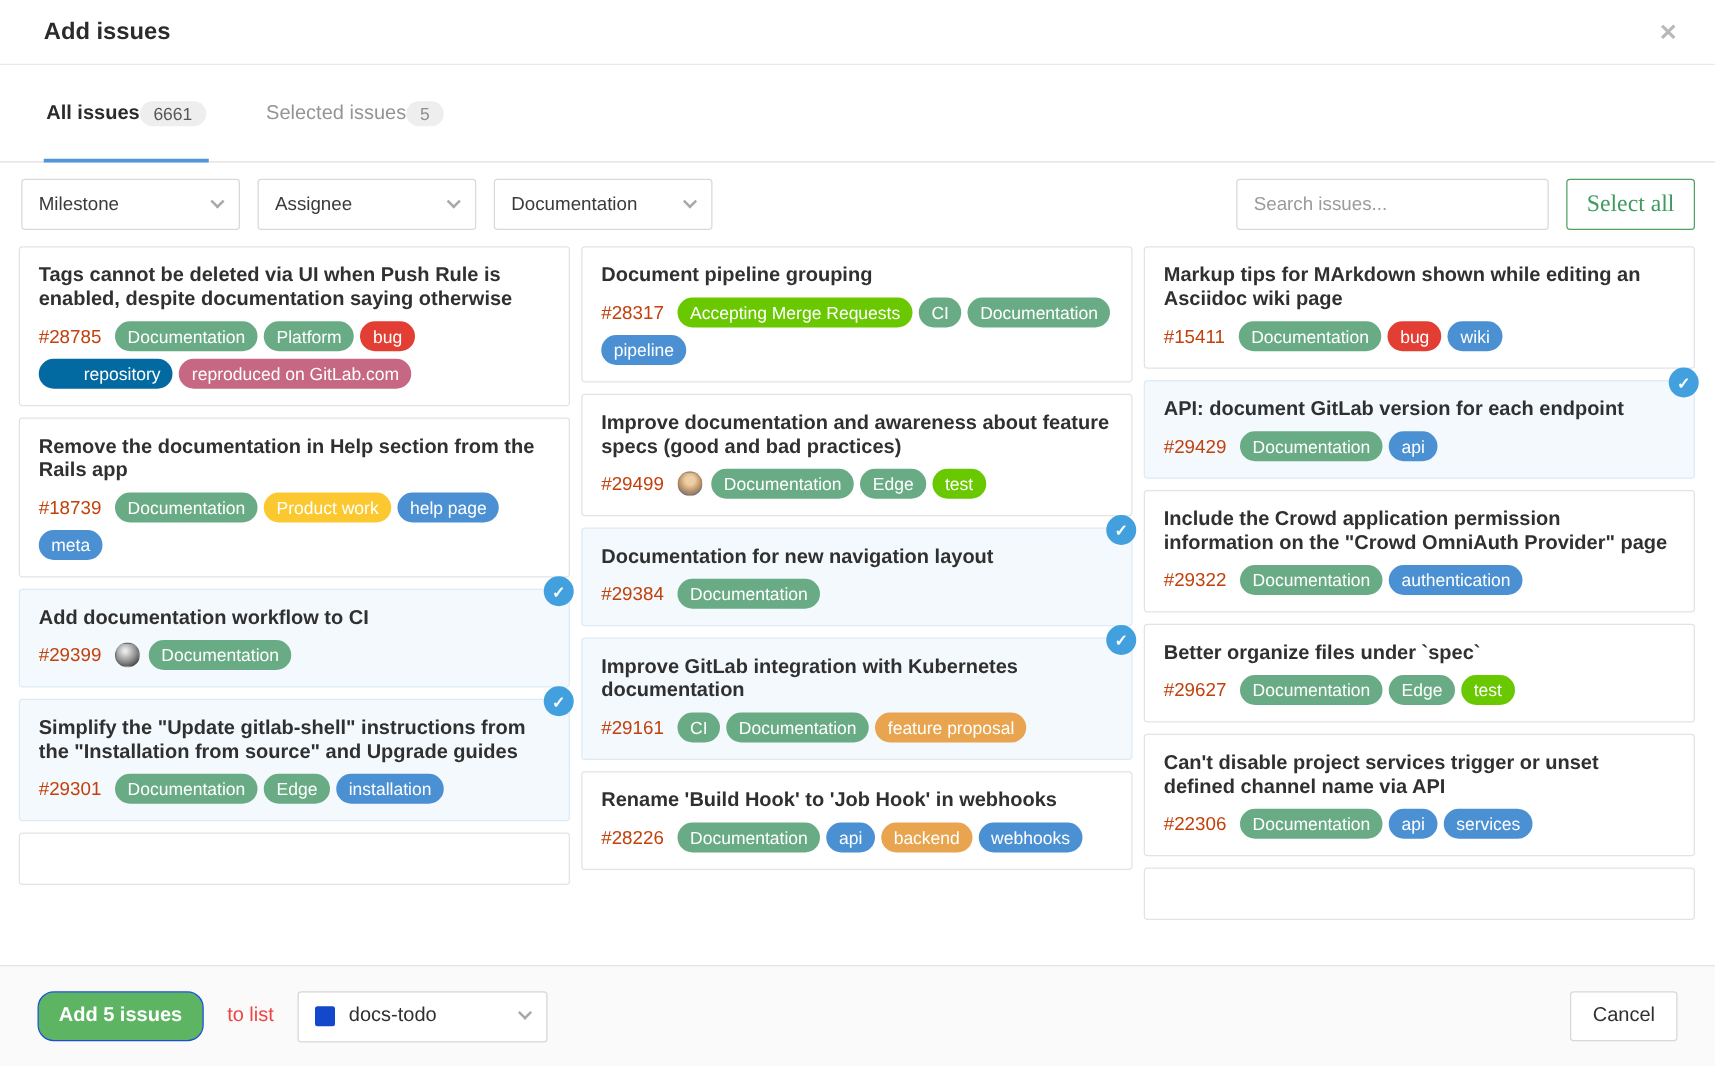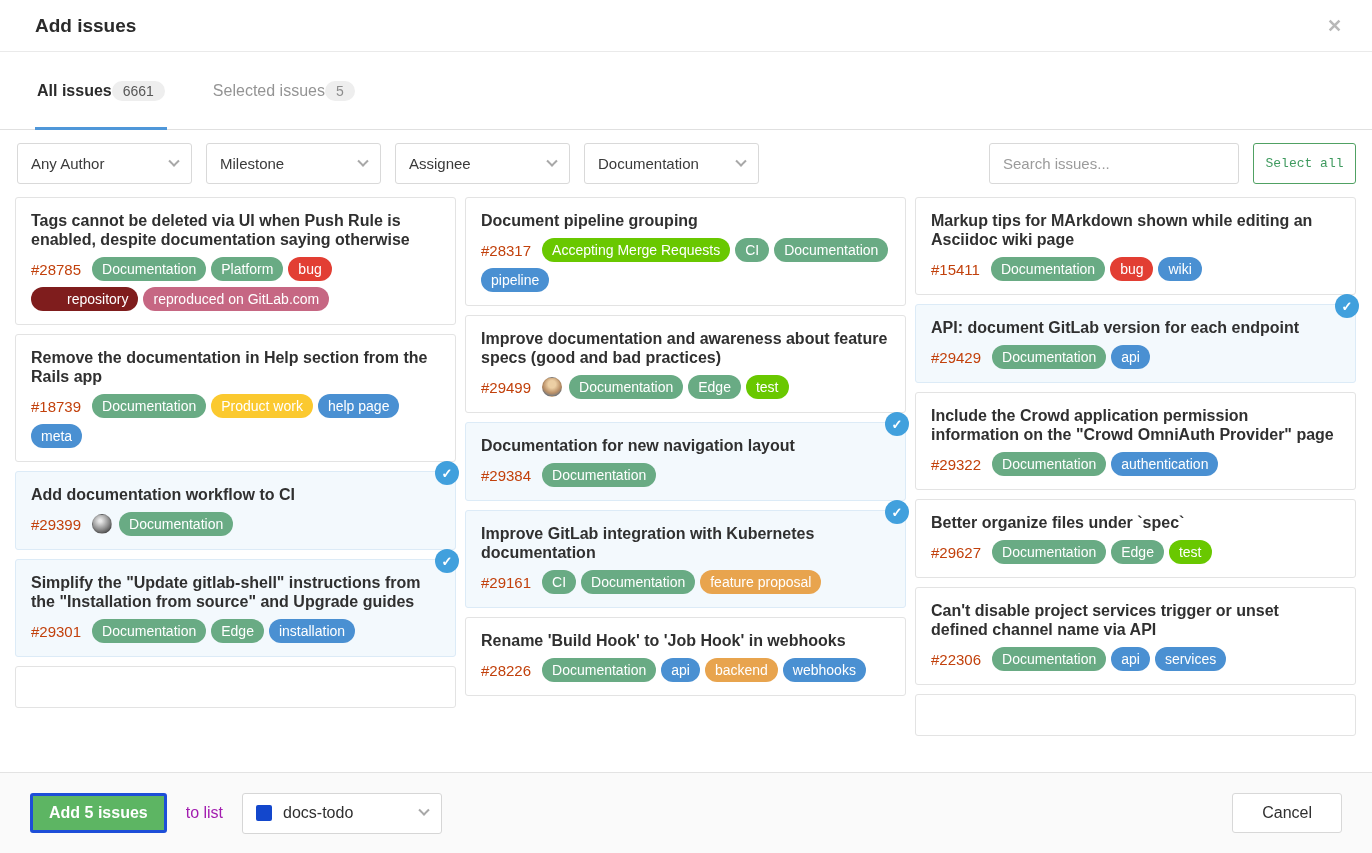--- a/index.html
+++ b/index.html
@@ -96,10 +96,6 @@
 
 <div class="filters">
   <div class="dropdown">
-    <span>Any Author</span>
-    <span class="chev"></span>
-  </div>
-  <div class="dropdown">
     <span>Milestone</span>
     <span class="chev"></span>
   </div>

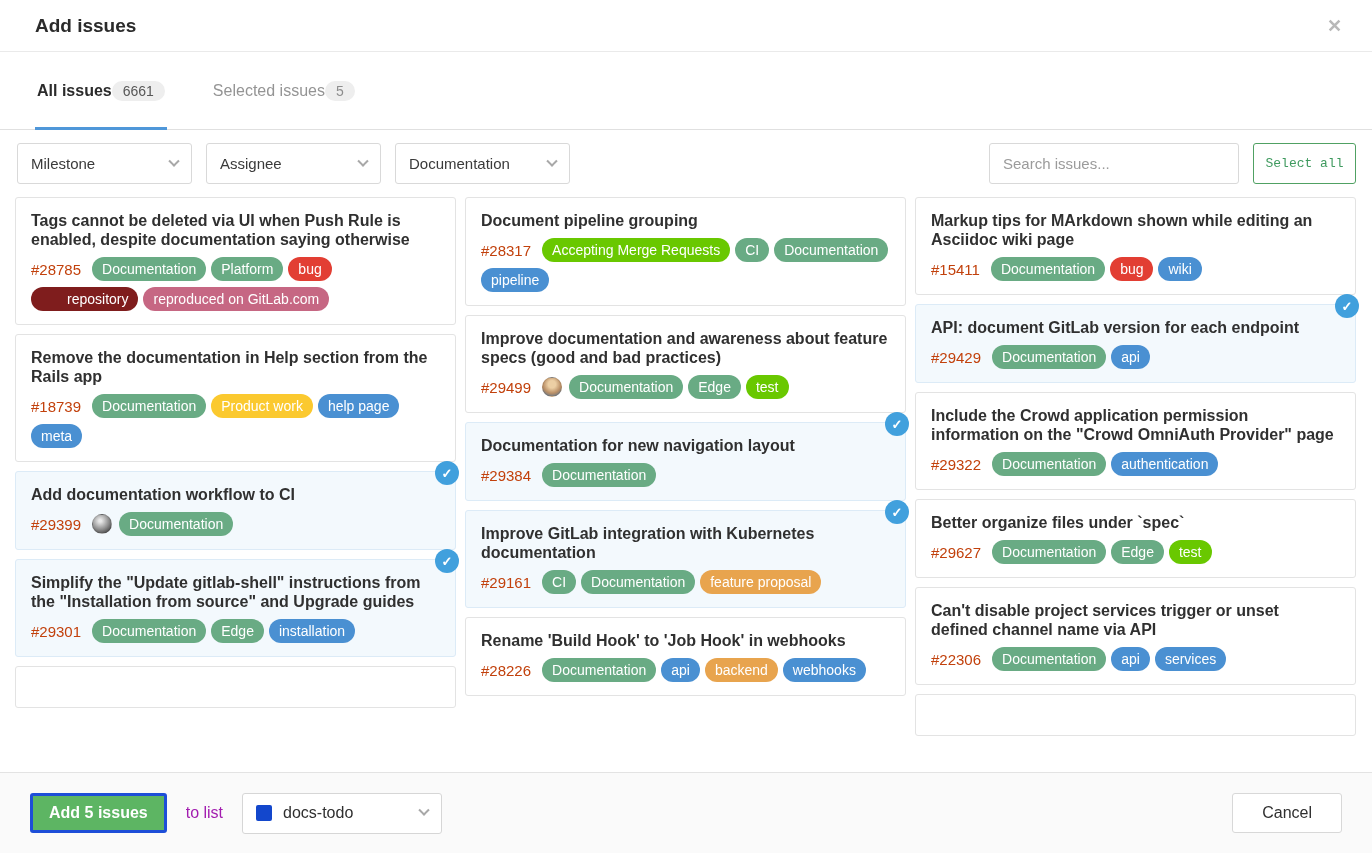--- a/index.html
+++ b/index.html
@@ -35,8 +35,8 @@
     font-family:"Liberation Sans", sans-serif; }
   .search-input::placeholder { color:#9b9b9b; }
   .select-all-btn { width:103px; height:41px; border:1px solid #50a163; border-radius:3px;
-    background:#fff; color:#3f9a5f; font-size:13px; cursor:pointer;
-    font-family:Liberation Mono, monospace; }
+    background:#fff; color:#3f9a5f; font-size:19px; cursor:pointer;
+    font-family:Liberation Serif, serif; }
 
   
   .board { display:flex; gap:9px; padding:13px 16px 0 15px; height:575px; overflow:hidden; }

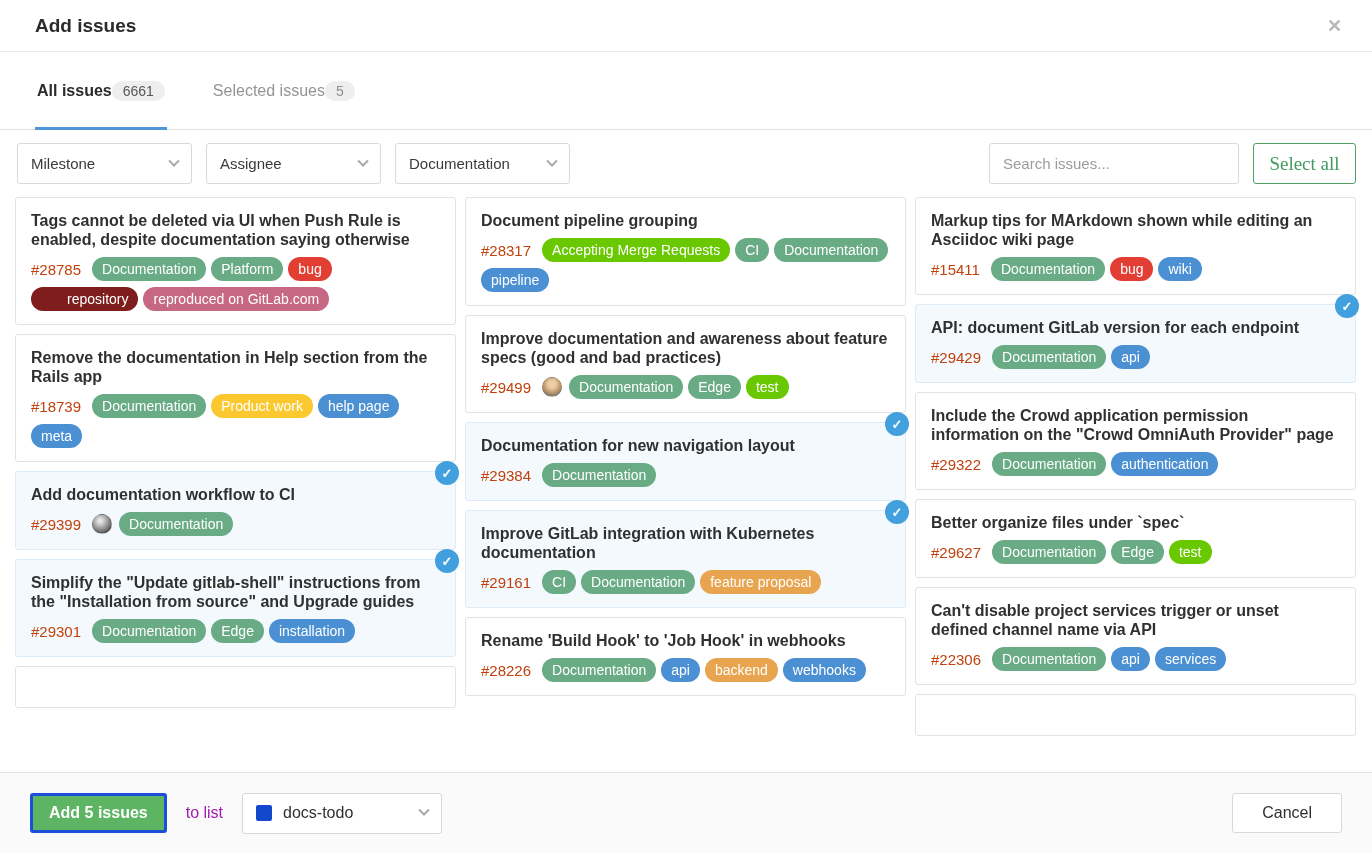--- a/index.html
+++ b/index.html
@@ -120,7 +120,7 @@
           <span class="label" style="background: rgb(105, 171, 132);">Documentation</span>
           <span class="label" style="background: rgb(105, 171, 132);">Platform</span>
           <span class="label" style="background: rgb(226, 62, 51);">bug</span>
-          <span class="label" style="background: #7f1d1d; padding-left: 36px;">repository</span>
+          <span class="label" style="background: #0369a1; padding-left: 36px;">repository</span>
           <span class="label" style="background: rgb(198, 103, 131);">reproduced on GitLab.com</span>
         </div>
       </div>

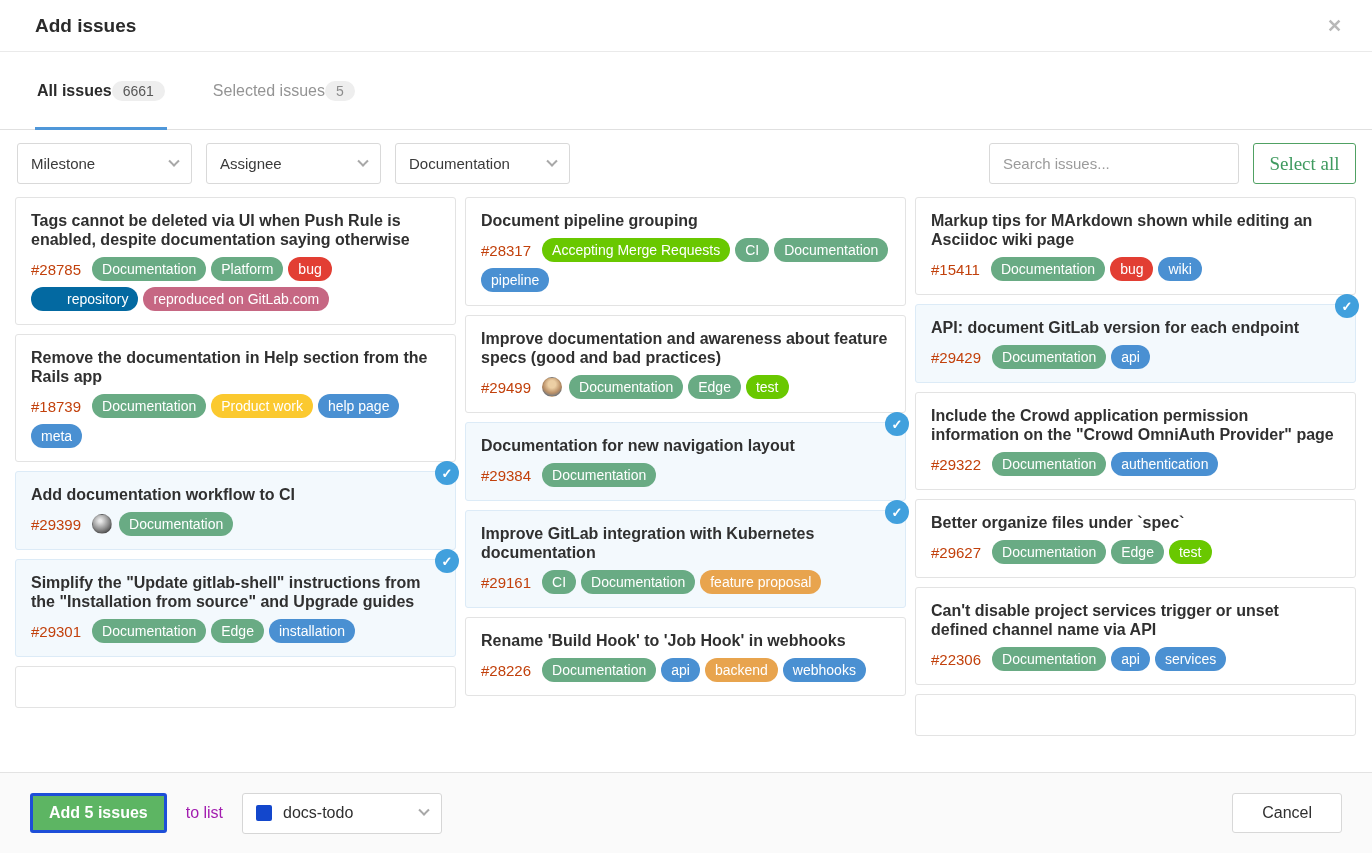--- a/index.html
+++ b/index.html
@@ -62,8 +62,8 @@
   
   .modal-footer { position:absolute; left:0; right:0; bottom:0; height:81px; background:#fafafa;
     border-top:1px solid #e3e3e3; display:flex; align-items:center; padding:0 30px; gap:15px; }
-  .add-btn { height:40px; padding:0 16px; background:#5db563; border:3px solid #1d4ed8;
-    border-radius:3px; color:#fff; font-size:16px; font-weight:600; cursor:pointer;
+  .add-btn { height:40px; padding:0 16px; background:#5db563; border:1px solid #1d4ed8;
+    border-radius:13px; color:#fff; font-size:16px; font-weight:600; cursor:pointer;
     font-family:"Liberation Sans", sans-serif; }
   .to-list { font-size:16px; color:#a21caf; margin:0 4px; }
   .list-select { width:200px; height:41px; background:#fff; border:1px solid #d6d6d6;

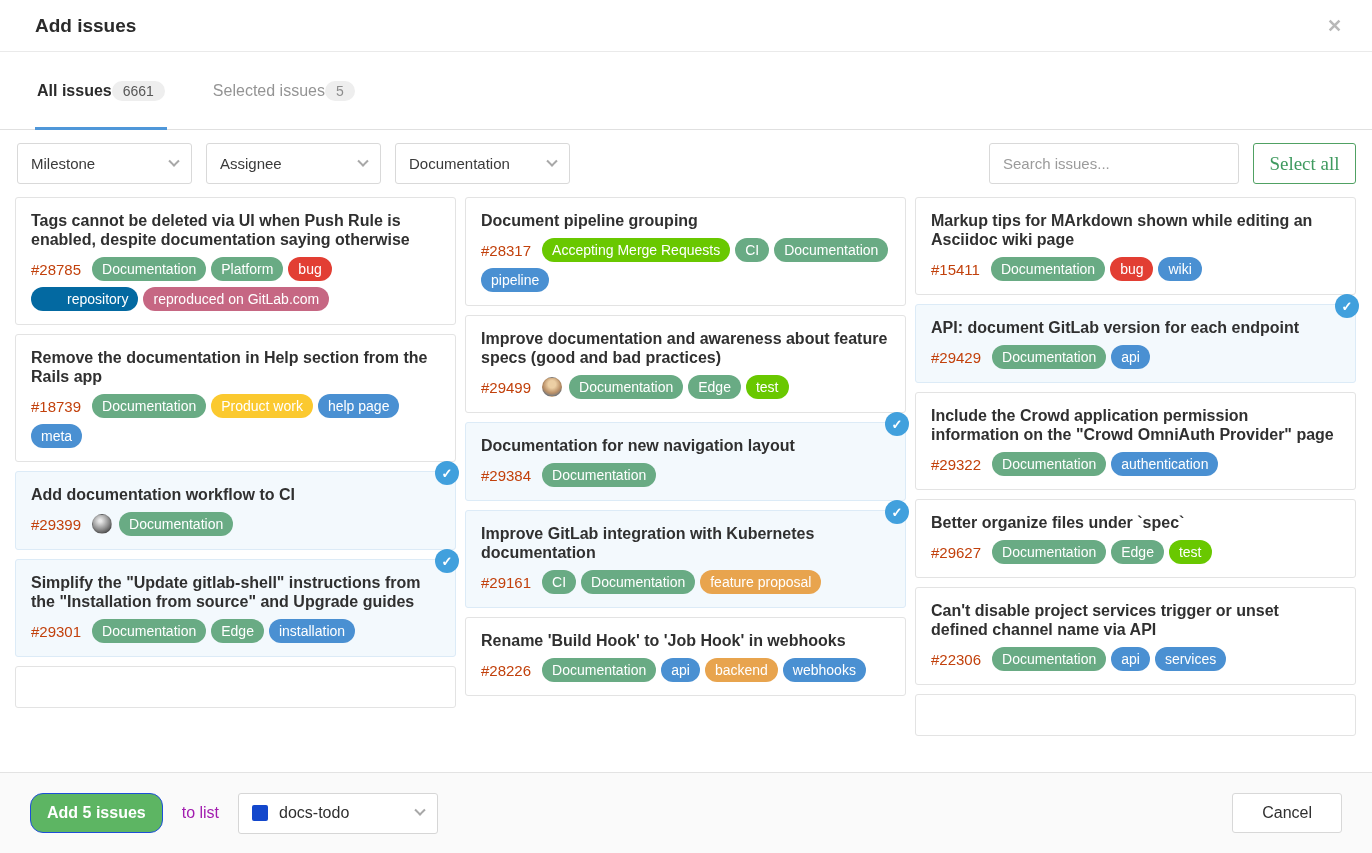--- a/index.html
+++ b/index.html
@@ -65,7 +65,7 @@
   .add-btn { height:40px; padding:0 16px; background:#5db563; border:1px solid #1d4ed8;
     border-radius:13px; color:#fff; font-size:16px; font-weight:600; cursor:pointer;
     font-family:"Liberation Sans", sans-serif; }
-  .to-list { font-size:16px; color:#a21caf; margin:0 4px; }
+  .to-list { font-size:16px; color:#ef4444; margin:0 4px; }
   .list-select { width:200px; height:41px; background:#fff; border:1px solid #d6d6d6;
     border-radius:3px; display:flex; align-items:center; gap:11px; padding:0 13px;
     font-size:16px; color:#2f2f2f; cursor:pointer; }

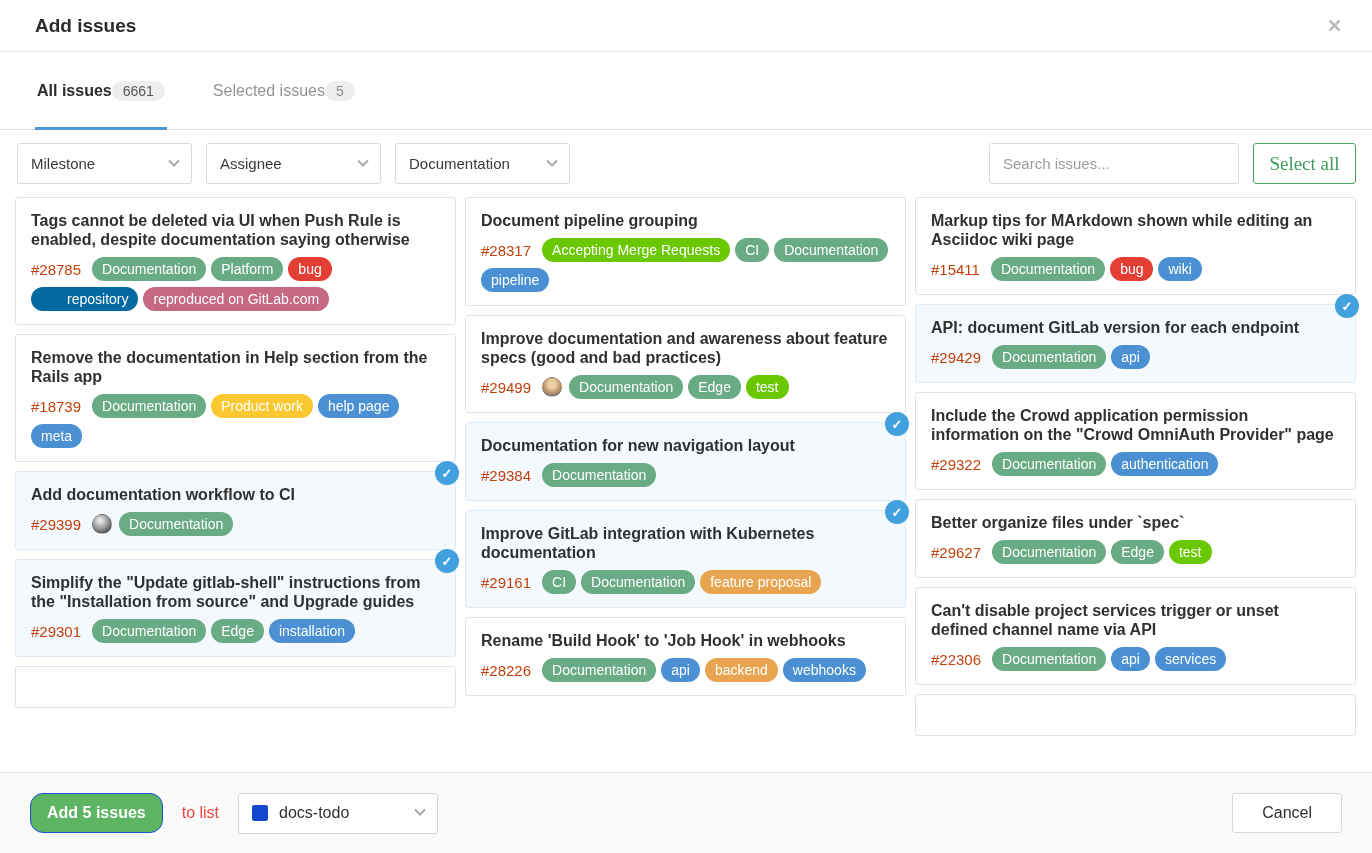--- a/index.html
+++ b/index.html
@@ -71,7 +71,7 @@
     font-size:16px; color:#2f2f2f; cursor:pointer; }
   .list-color-square { width:16px; height:16px; border-radius:2px; flex:none; }
   .list-select .chev { margin-left:auto; }
-  .cancel-btn { margin-left:auto; height:40px; padding:0 29px; background:#fff;
+  .cancel-btn { margin-left:auto; height:40px; padding:0 17px; background:#fff;
     border:1px solid #d8d8d8; border-radius:3px; font-size:16px; color:#2f2f2f;
     cursor:pointer; font-family:"Liberation Sans", sans-serif; }
 </style>

